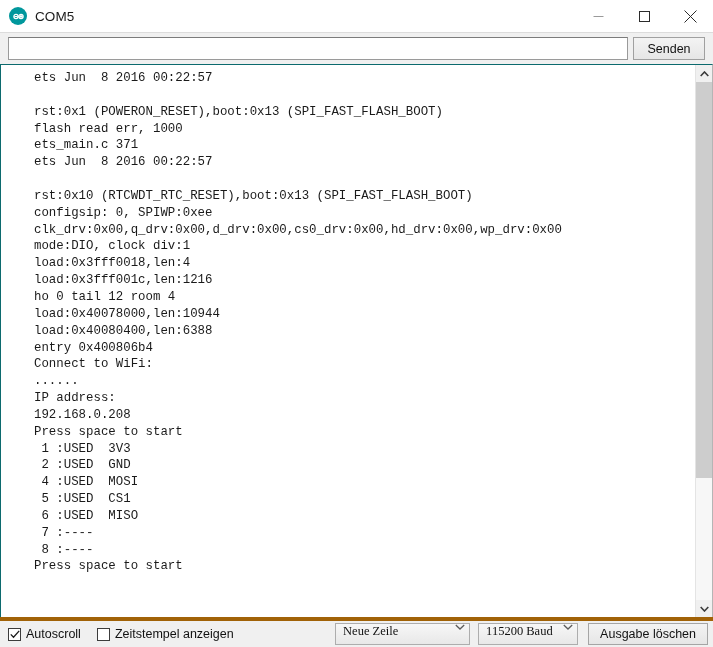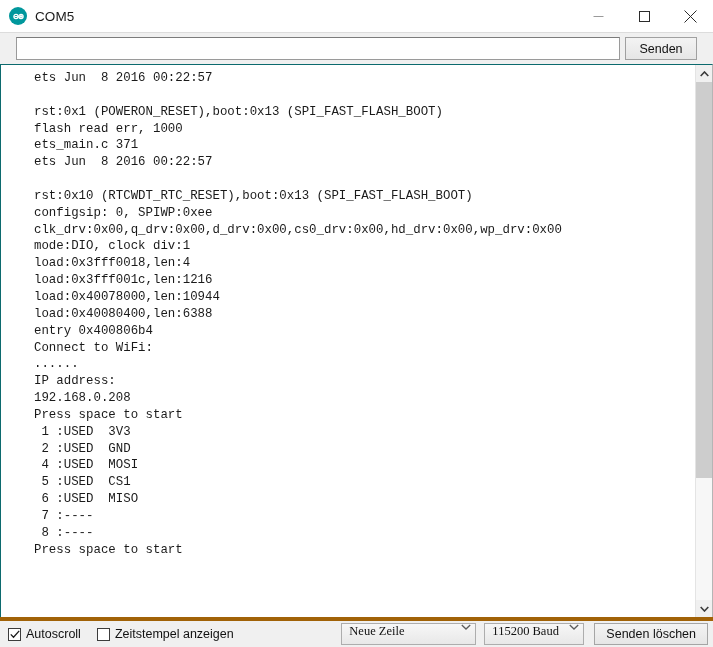--- a/index.html
+++ b/index.html
@@ -77,7 +77,7 @@
     background: #f0f0f0;
     display: flex;
     align-items: center;
-    padding: 0 16px;
+    padding: 0 8px;
     box-sizing: border-box;
   }
   .send-input {

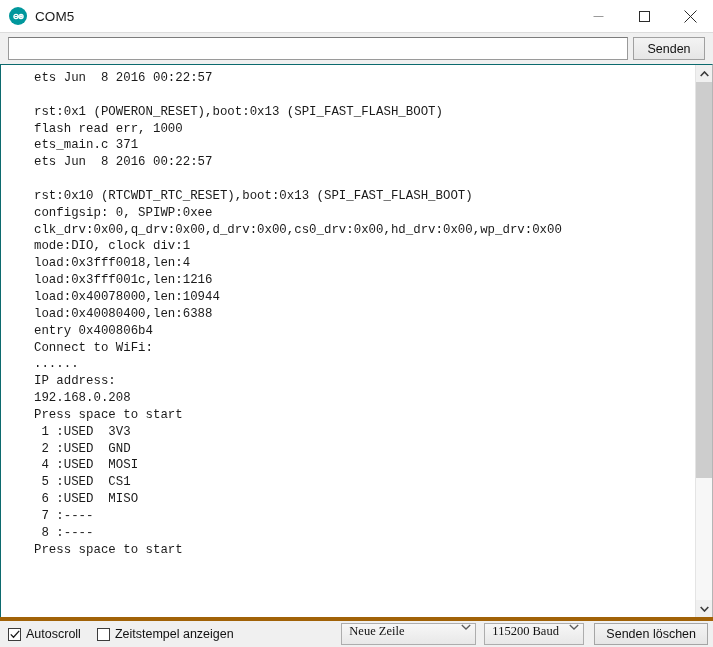--- a/index.html
+++ b/index.html
@@ -301,6 +301,7 @@
         <div class="line">mode:DIO, clock div:1</div>
         <div class="line">load:0x3fff0018,len:4</div>
         <div class="line">load:0x3fff001c,len:1216</div>
+        <div class="line">ho 0 tail 12 room 4</div>
         <div class="line">load:0x40078000,len:10944</div>
         <div class="line">load:0x40080400,len:6388</div>
         <div class="line">entry 0x400806b4</div>

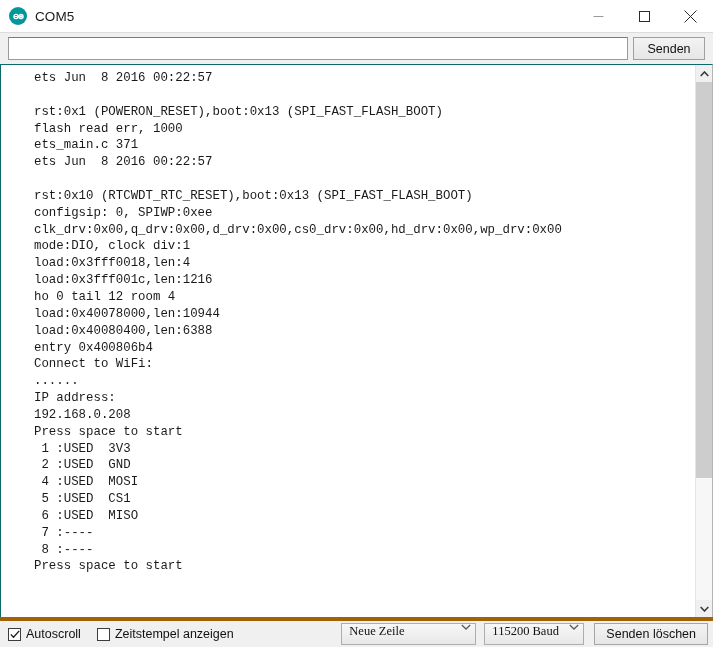--- a/index.html
+++ b/index.html
@@ -371,7 +371,7 @@
       </span>
     </div>
 
-    <button class="clear-button">Senden löschen</button>
+    <button class="clear-button">Ausgabe löschen</button>
   </div>
 
 </div>

